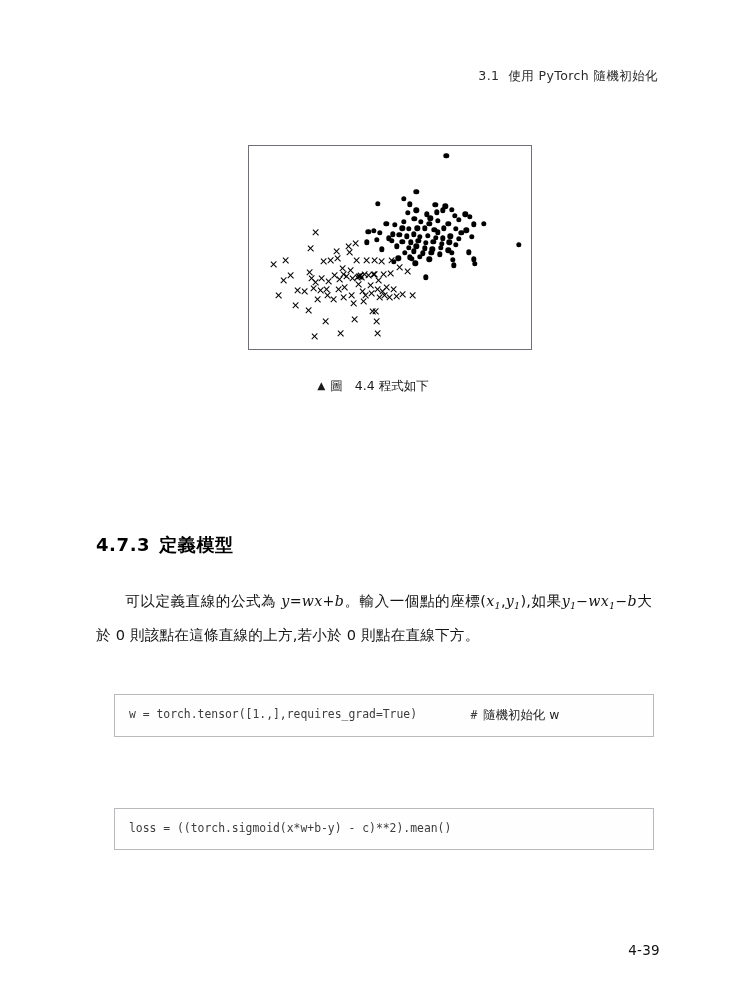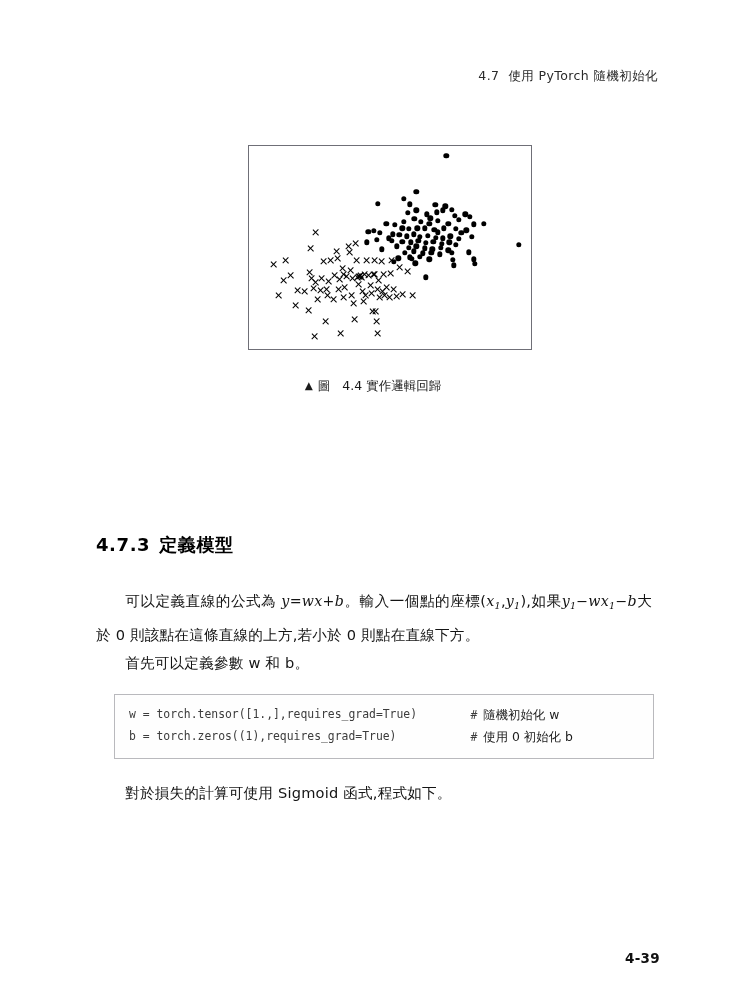--- a/index.html
+++ b/index.html
@@ -251,7 +251,7 @@
 <div class="page">
 
   <div class="running-head">
-    <span class="num">4.7</span><span>使用 PyTorch 隨機初始化</span>
+    <span class="num">3.1</span><span>使用 PyTorch 隨機初始化</span>
   </div>
 
   <div class="figure-block">

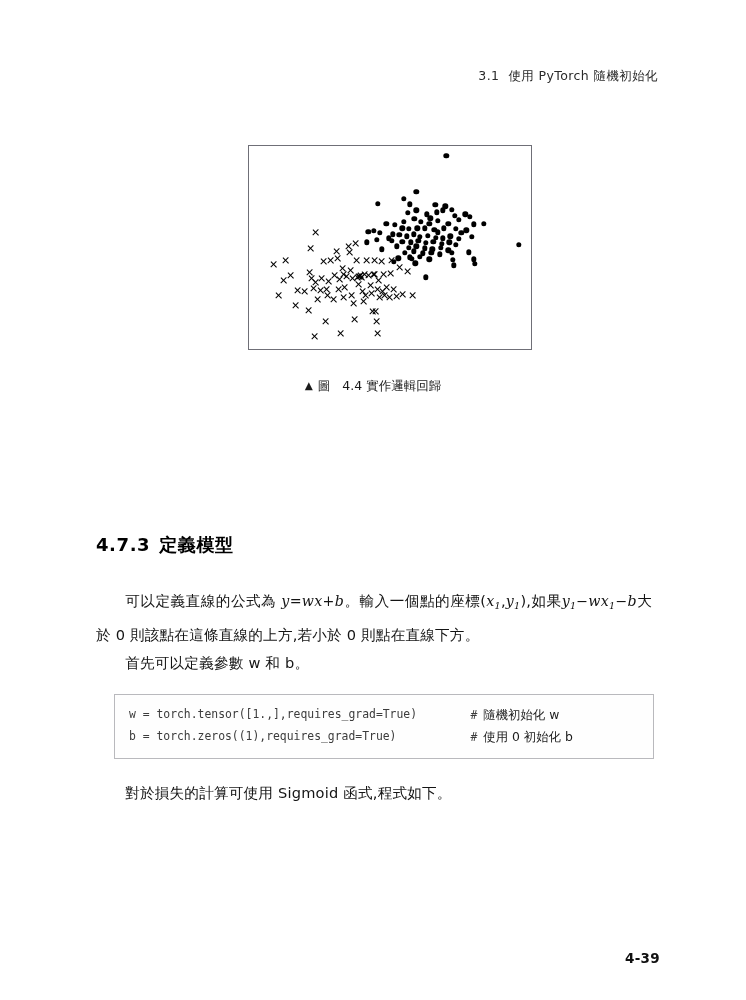--- a/index.html
+++ b/index.html
@@ -453,7 +453,7 @@
   </div>
 
   <div class="figure-caption">
-    <span class="tri">▲</span><span>圖</span><span class="capnum">4.4</span><span>實作邏輯回歸</span>
+    <span class="tri">▲</span><span>圖</span><span class="capnum">4.4</span><span>程式如下</span>
   </div>
 
 

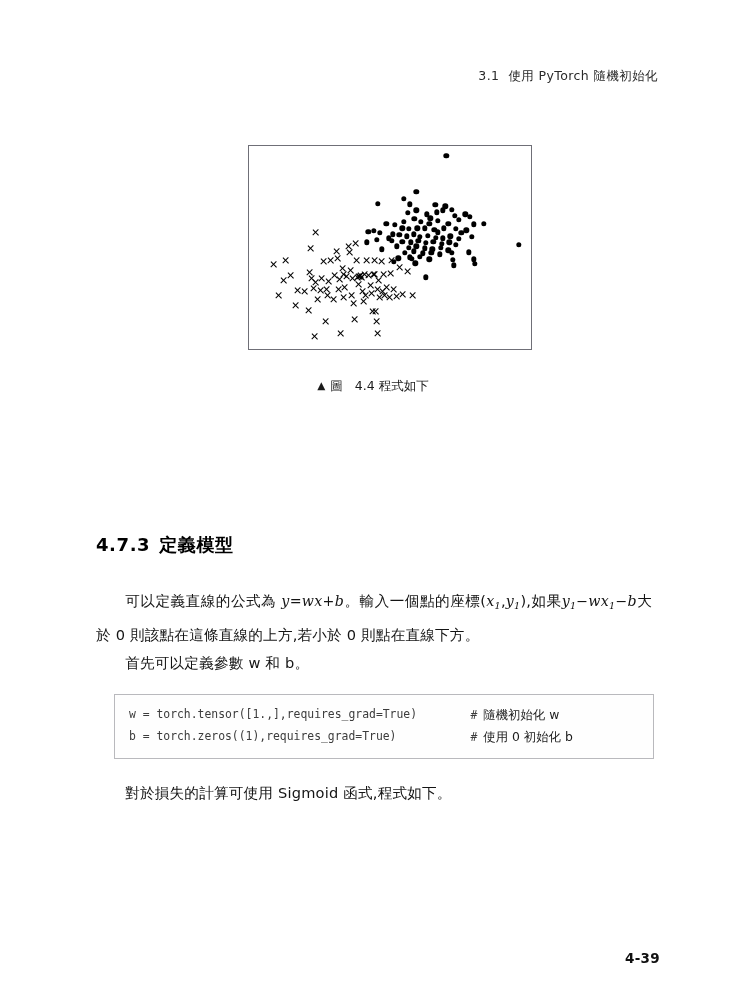--- a/index.html
+++ b/index.html
@@ -465,9 +465,6 @@
     <p class="para indent"><span>可以定義直線的公式為</span>&nbsp;<span class="mathit">y=wx+b</span><span>。輸入一個點的座標(</span><span class="mathit">x</span><span class="mathsub">1</span><span>,</span><span class="mathit">y</span><span class="mathsub">1</span><span>),如果</span><span class="mathit">y</span><span class="mathsub">1</span><span class="mathup">−</span><span class="mathit">wx</span><span class="mathsub">1</span><span class="mathup">−</span><span class="mathit">b</span><span>大於 0 則該點在這條直線的上方,若小於 0 則點在直線下方。</span></p>
   </div>
 
-  <div class="body-col p3">
-    <p class="para indent">首先可以定義參數 w 和 b。</p>
-  </div>
 
   <div class="code-block cb1" id="code-block-1">
       <div class="code-line"><span class="code-text">w = torch.tensor([1.,],requires_grad=True)</span><span class="code-comment"><span class="hash">#</span>隨機初始化 w</span></div>

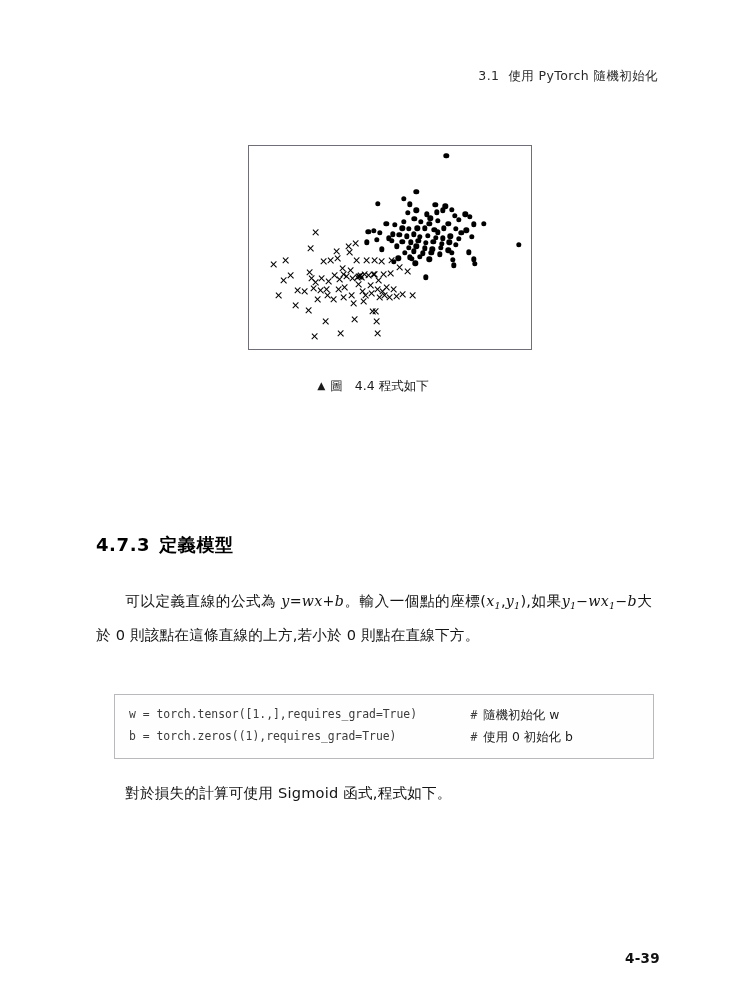--- a/index.html
+++ b/index.html
@@ -468,7 +468,6 @@
 
   <div class="code-block cb1" id="code-block-1">
       <div class="code-line"><span class="code-text">w = torch.tensor([1.,],requires_grad=True)</span><span class="code-comment"><span class="hash">#</span>隨機初始化 w</span></div>
-      <div class="code-line"><span class="code-text">b = torch.zeros((1),requires_grad=True)</span><span class="code-comment"><span class="hash">#</span>使用 0 初始化 b</span></div>
     </div>
 
   <div class="body-col p4">

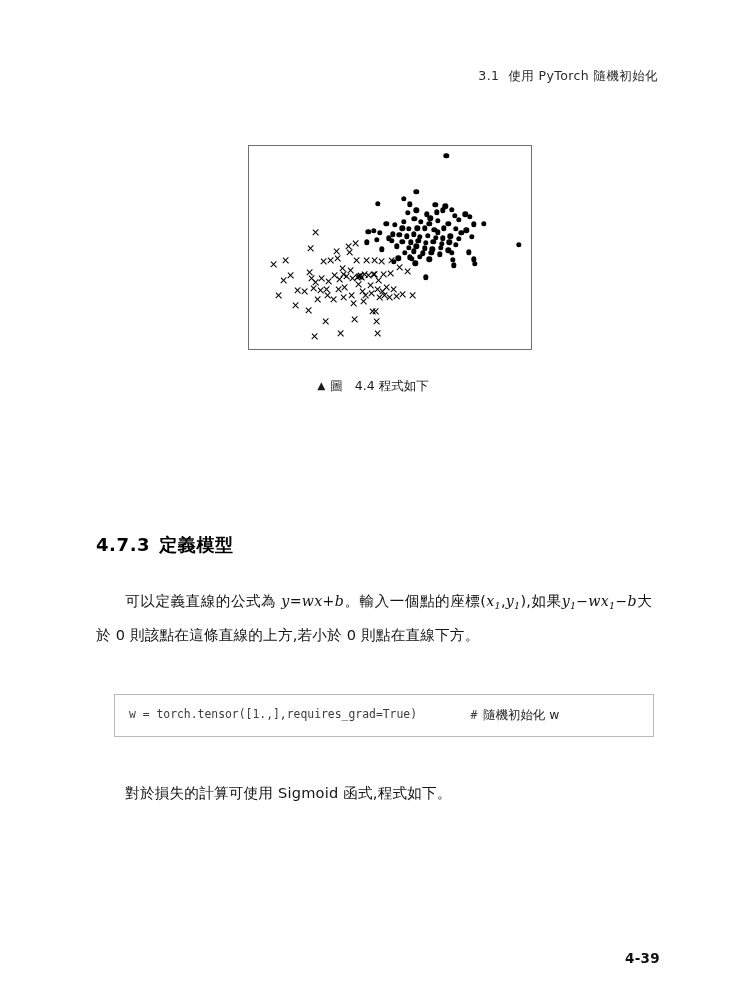--- a/index.html
+++ b/index.html
@@ -470,9 +470,6 @@
       <div class="code-line"><span class="code-text">w = torch.tensor([1.,],requires_grad=True)</span><span class="code-comment"><span class="hash">#</span>隨機初始化 w</span></div>
     </div>
 
-  <div class="body-col p4">
-    <p class="para indent">對於損失的計算可使用 Sigmoid 函式,程式如下。</p>
-  </div>
 
 
   <div class="folio">4-39</div>

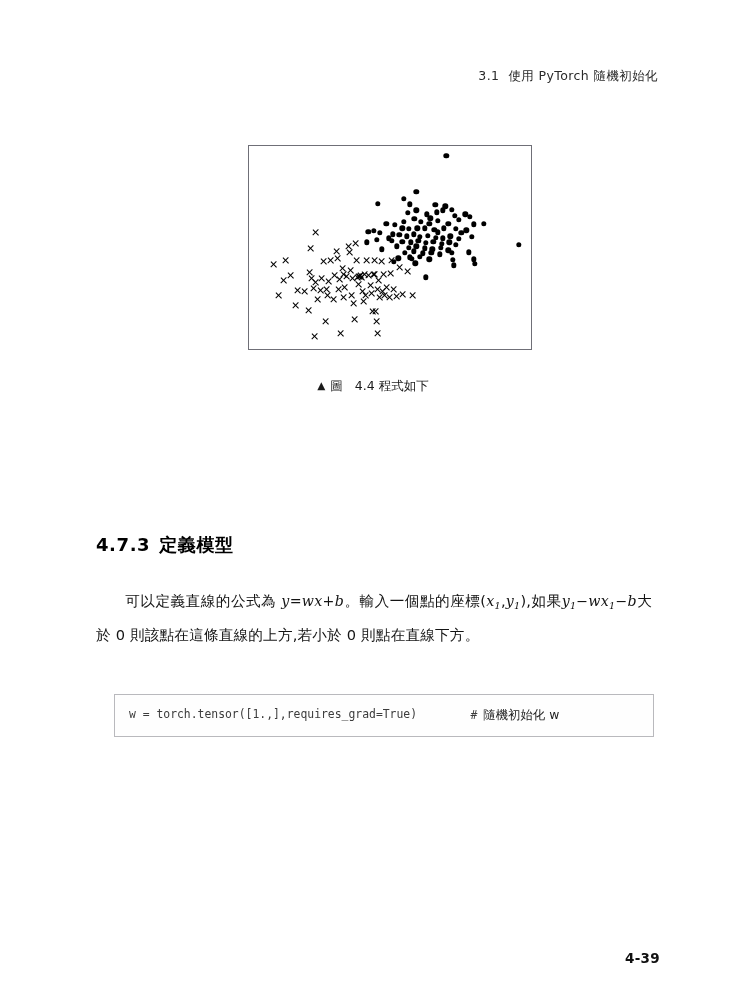--- a/index.html
+++ b/index.html
@@ -471,6 +471,9 @@
     </div>
 
 
+  <div class="code-block cb2" id="code-block-2">
+      <div class="code-line"><span class="code-text">loss = ((torch.sigmoid(x*w+b-y) - c)**2).mean()</span></div>
+    </div>
 
   <div class="folio">4-39</div>
 

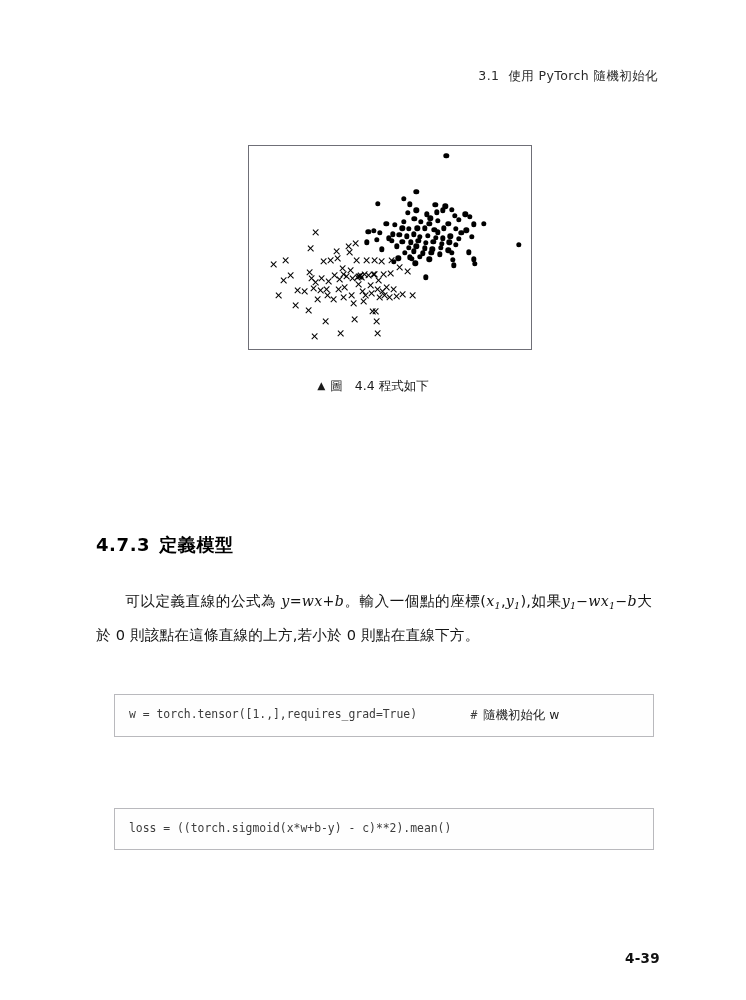--- a/index.html
+++ b/index.html
@@ -238,9 +238,9 @@
   .folio {
     position: absolute;
     right: 86px;
-    bottom: 34px;
+    bottom: 42px;
     font-size: 13.5px;
-    font-weight: 700;
+    font-weight: 400;
     color: #111;
     letter-spacing: 0.3px;
   }

